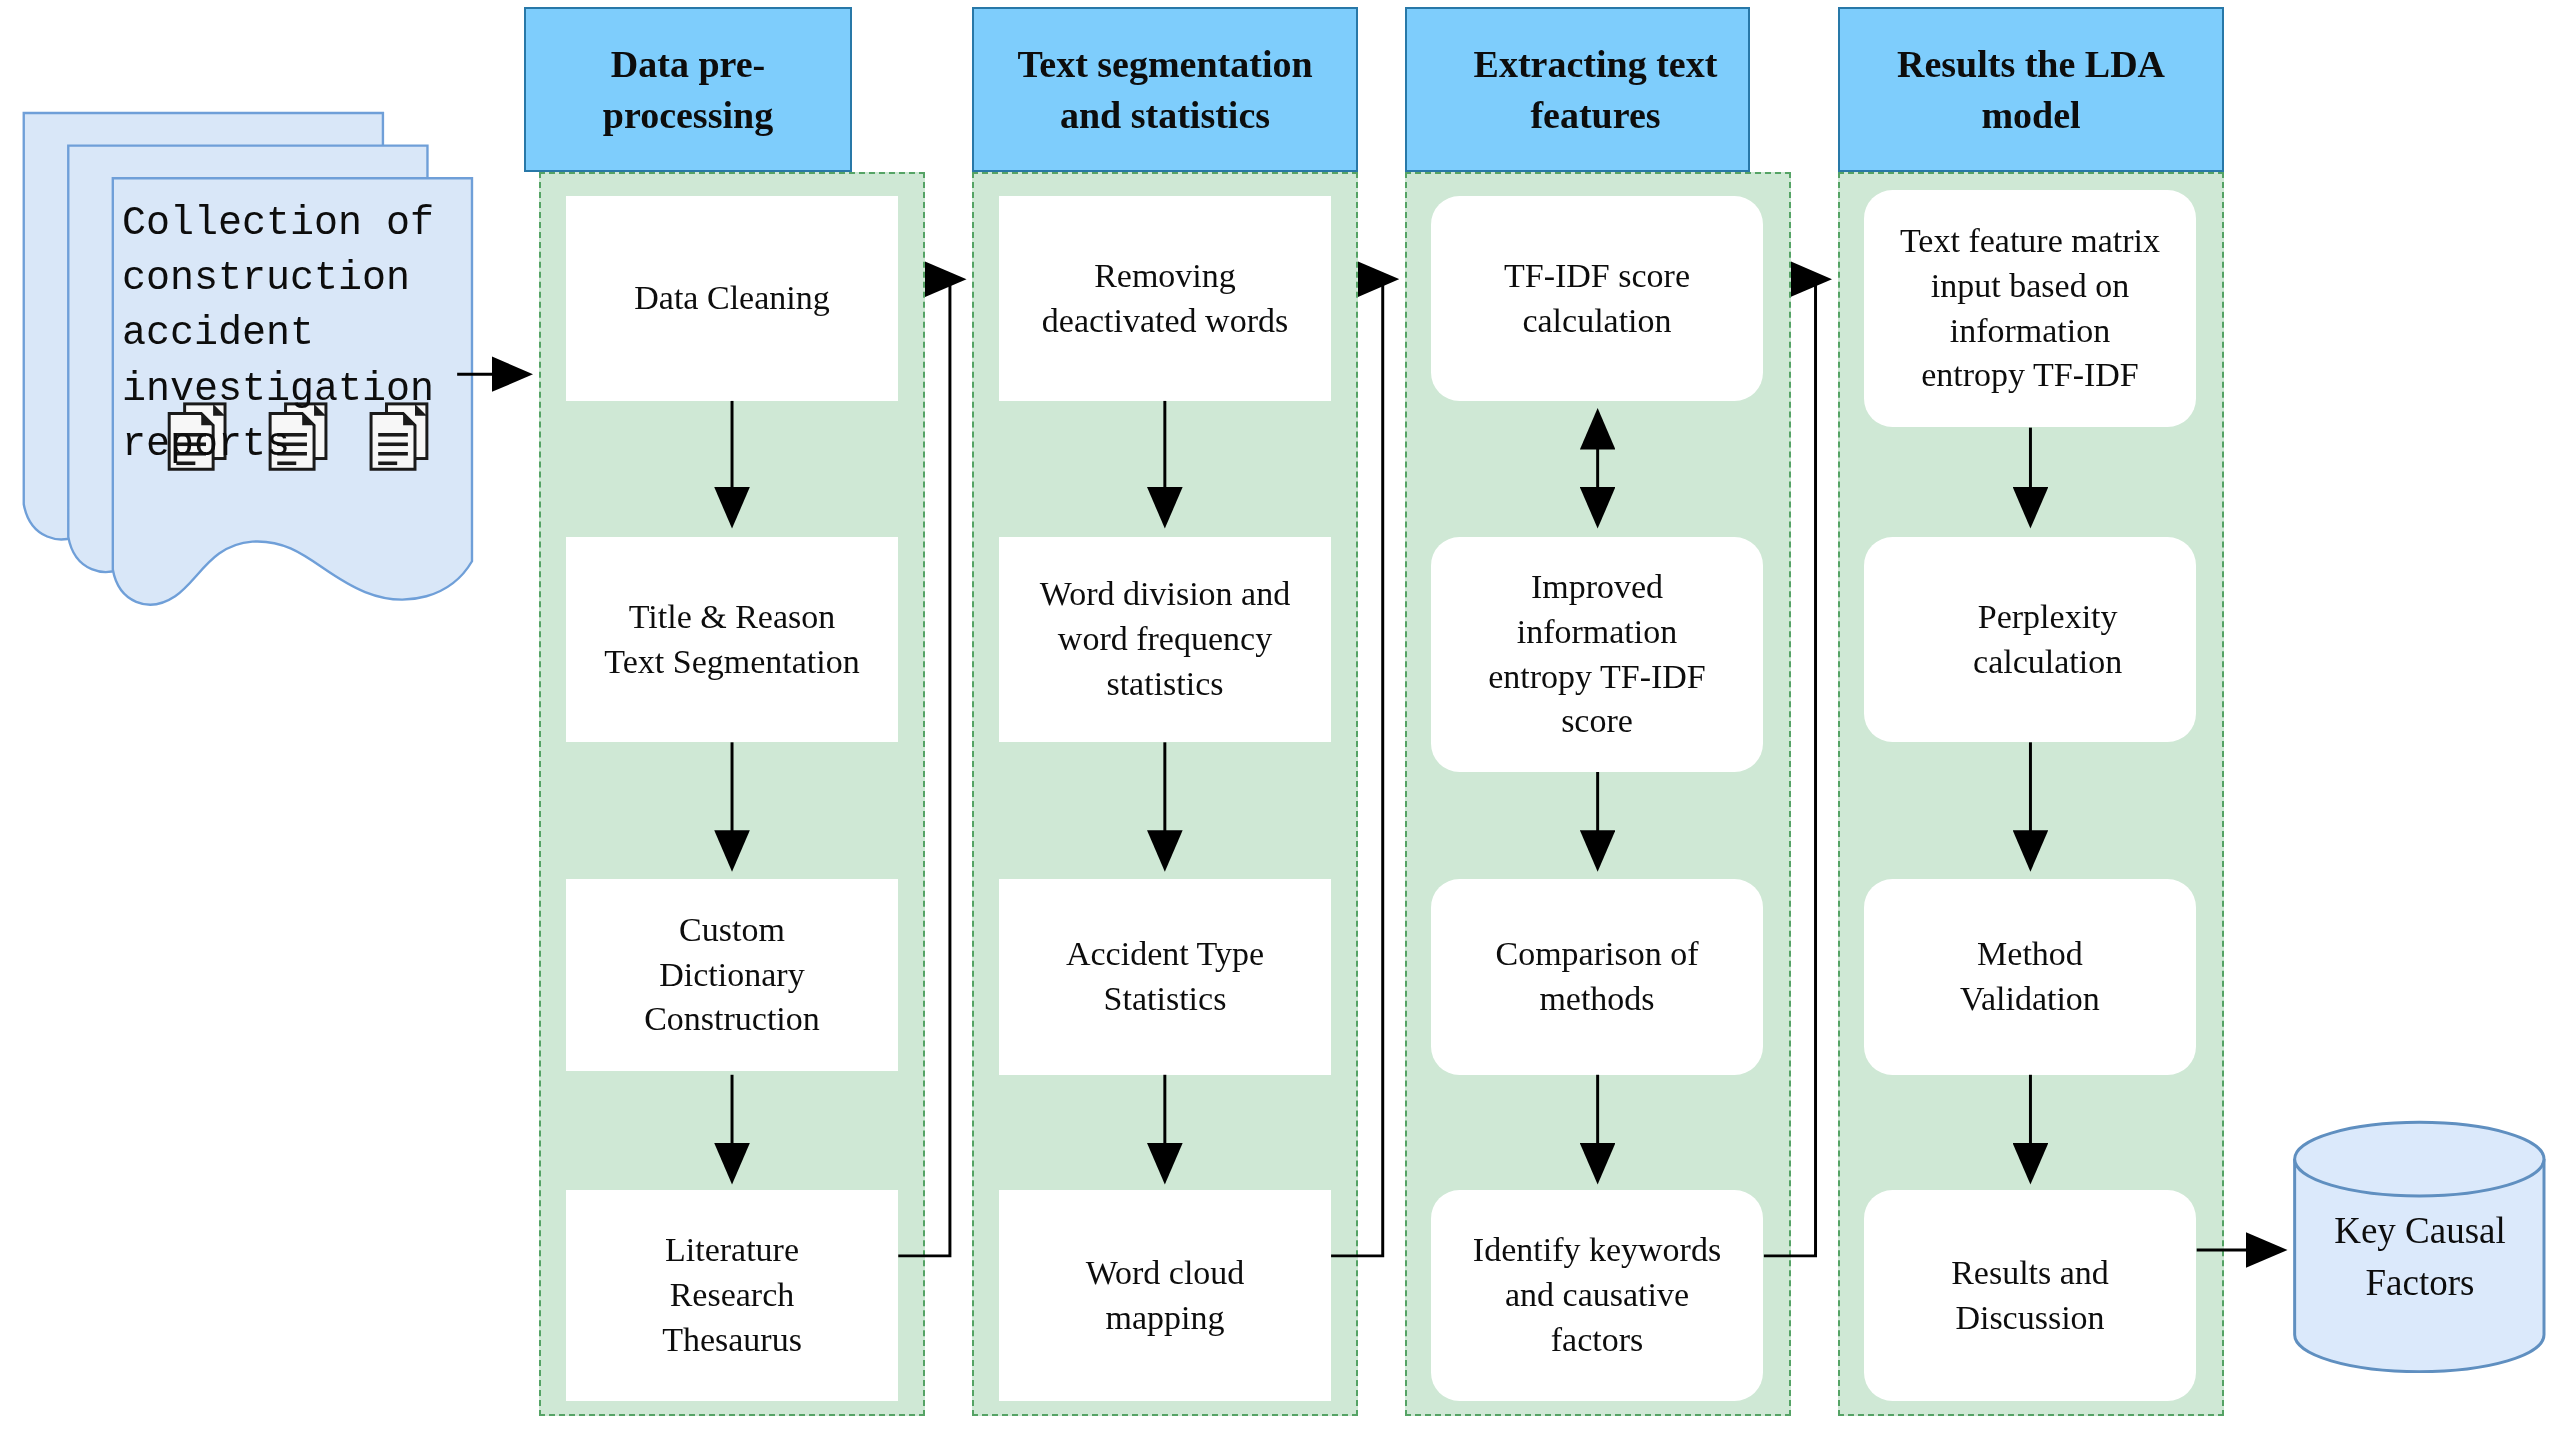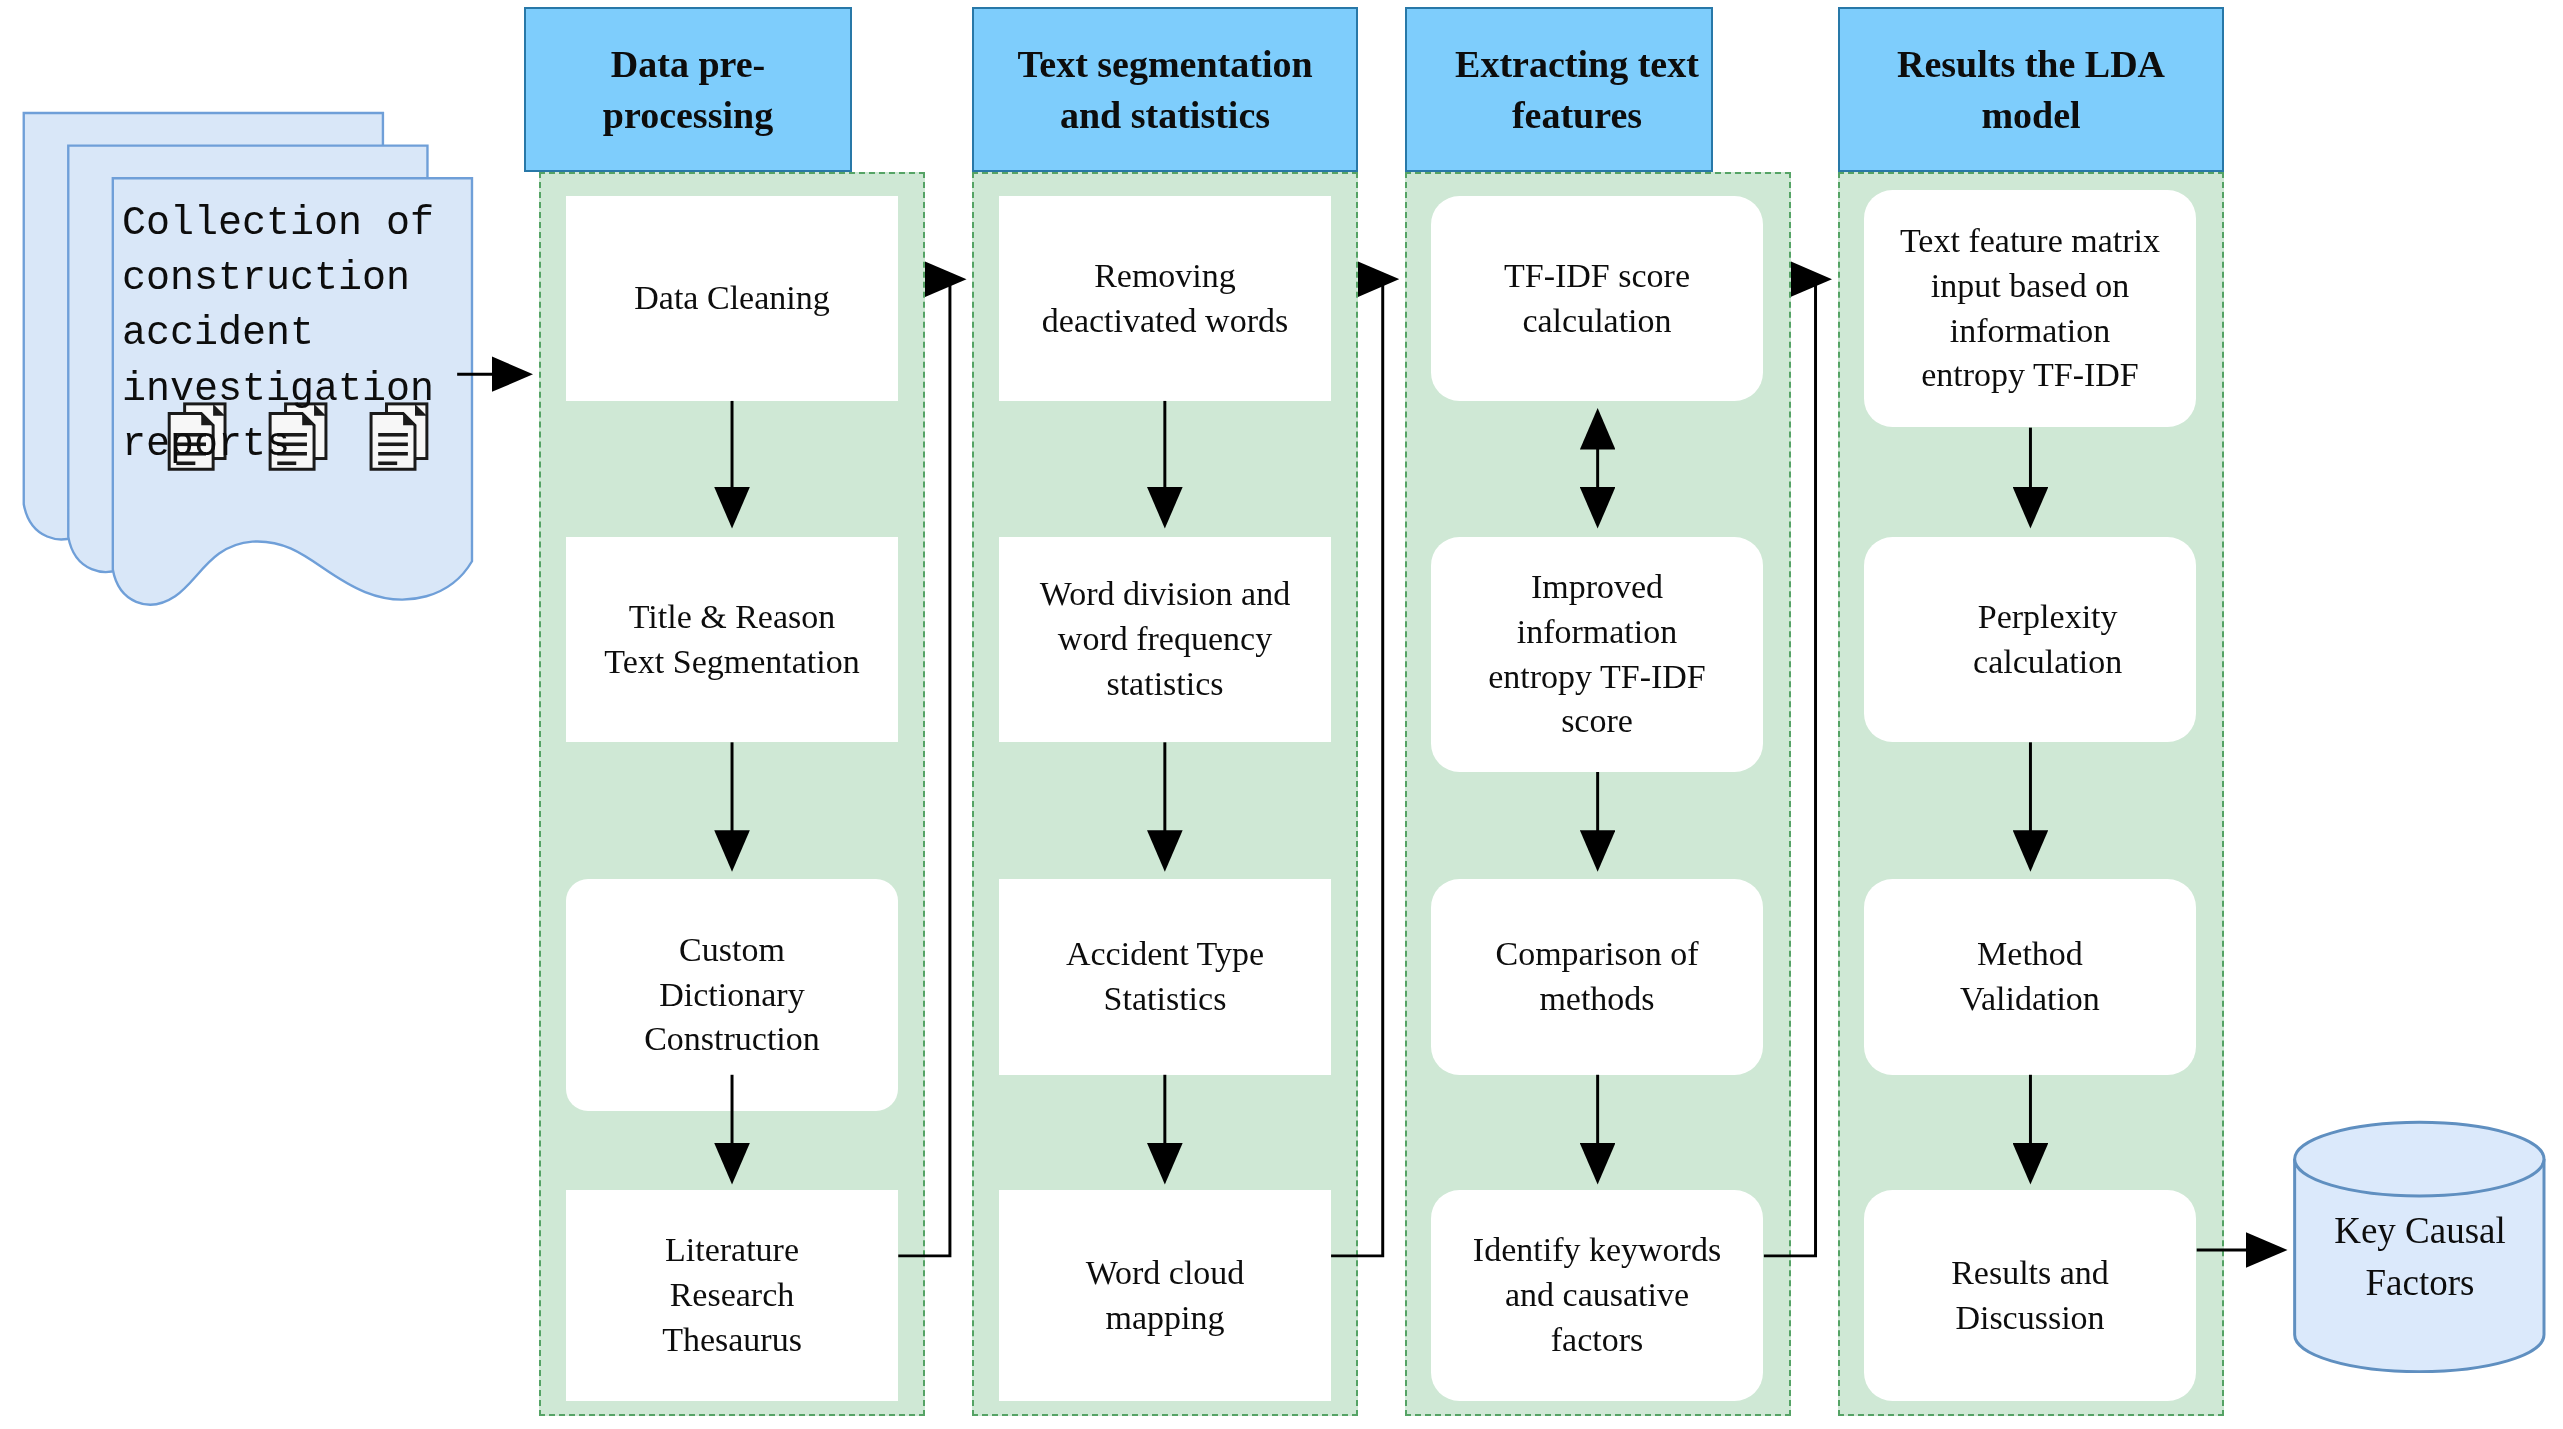--- a/index.html
+++ b/index.html
@@ -144,7 +144,7 @@
   <div class="step" style="left:999px;top:1190px;height:211px;">Word cloud
 mapping</div>
 
-  <div class="col-header" style="left:1405px;width:308px;padding-left:36px;">Extracting text
+  <div class="col-header" style="left:1405px;width:345px;padding-left:36px;">Extracting text
 features</div>
   <div class="col-panel" style="left:1405px;width:386px;"></div>
   <div class="step rounded" style="left:1431px;top:196px;height:205px;">TF-IDF score

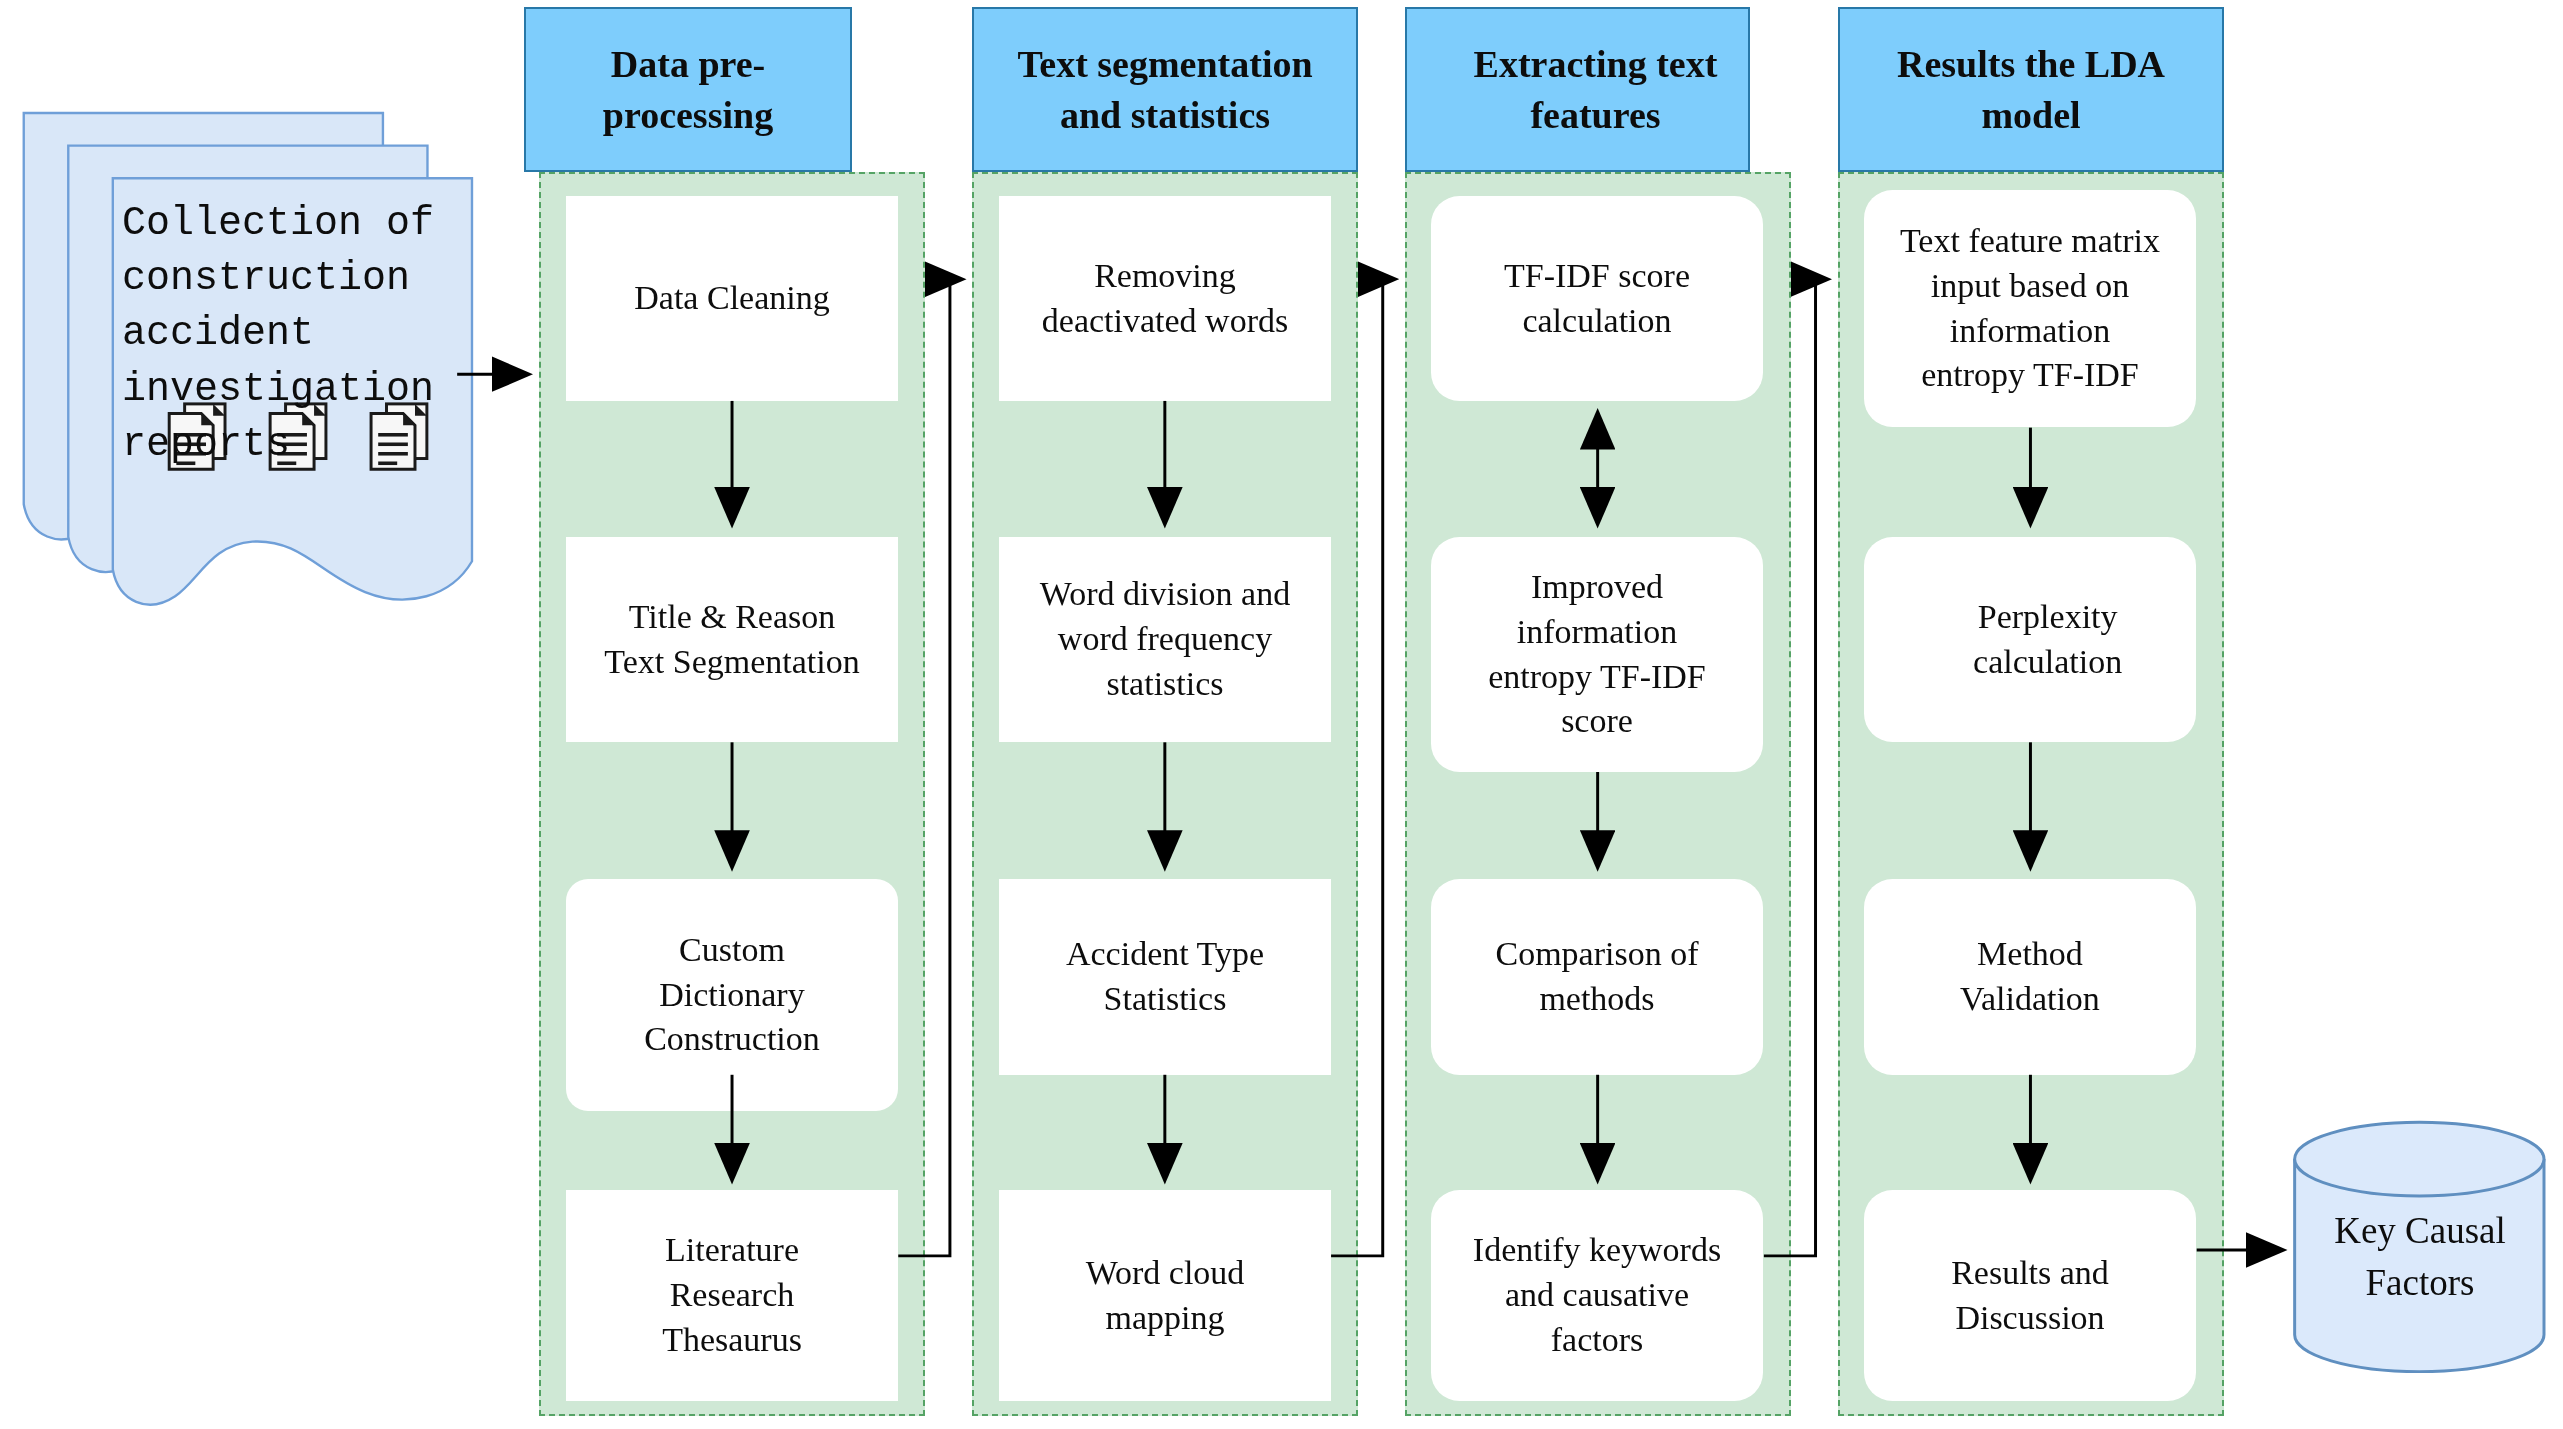--- a/index.html
+++ b/index.html
@@ -124,7 +124,7 @@
   <div class="step" style="left:566px;top:196px;height:205px;">Data Cleaning</div>
   <div class="step" style="left:566px;top:537px;height:205px;">Title &amp; Reason
 Text Segmentation</div>
-  <div class="step" style="left:566px;top:879px;height:232px;border-radius:22px;">Custom
+  <div class="step" style="left:566px;top:879px;height:192px;">Custom
 Dictionary
 Construction</div>
   <div class="step" style="left:566px;top:1190px;height:211px;">Literature

